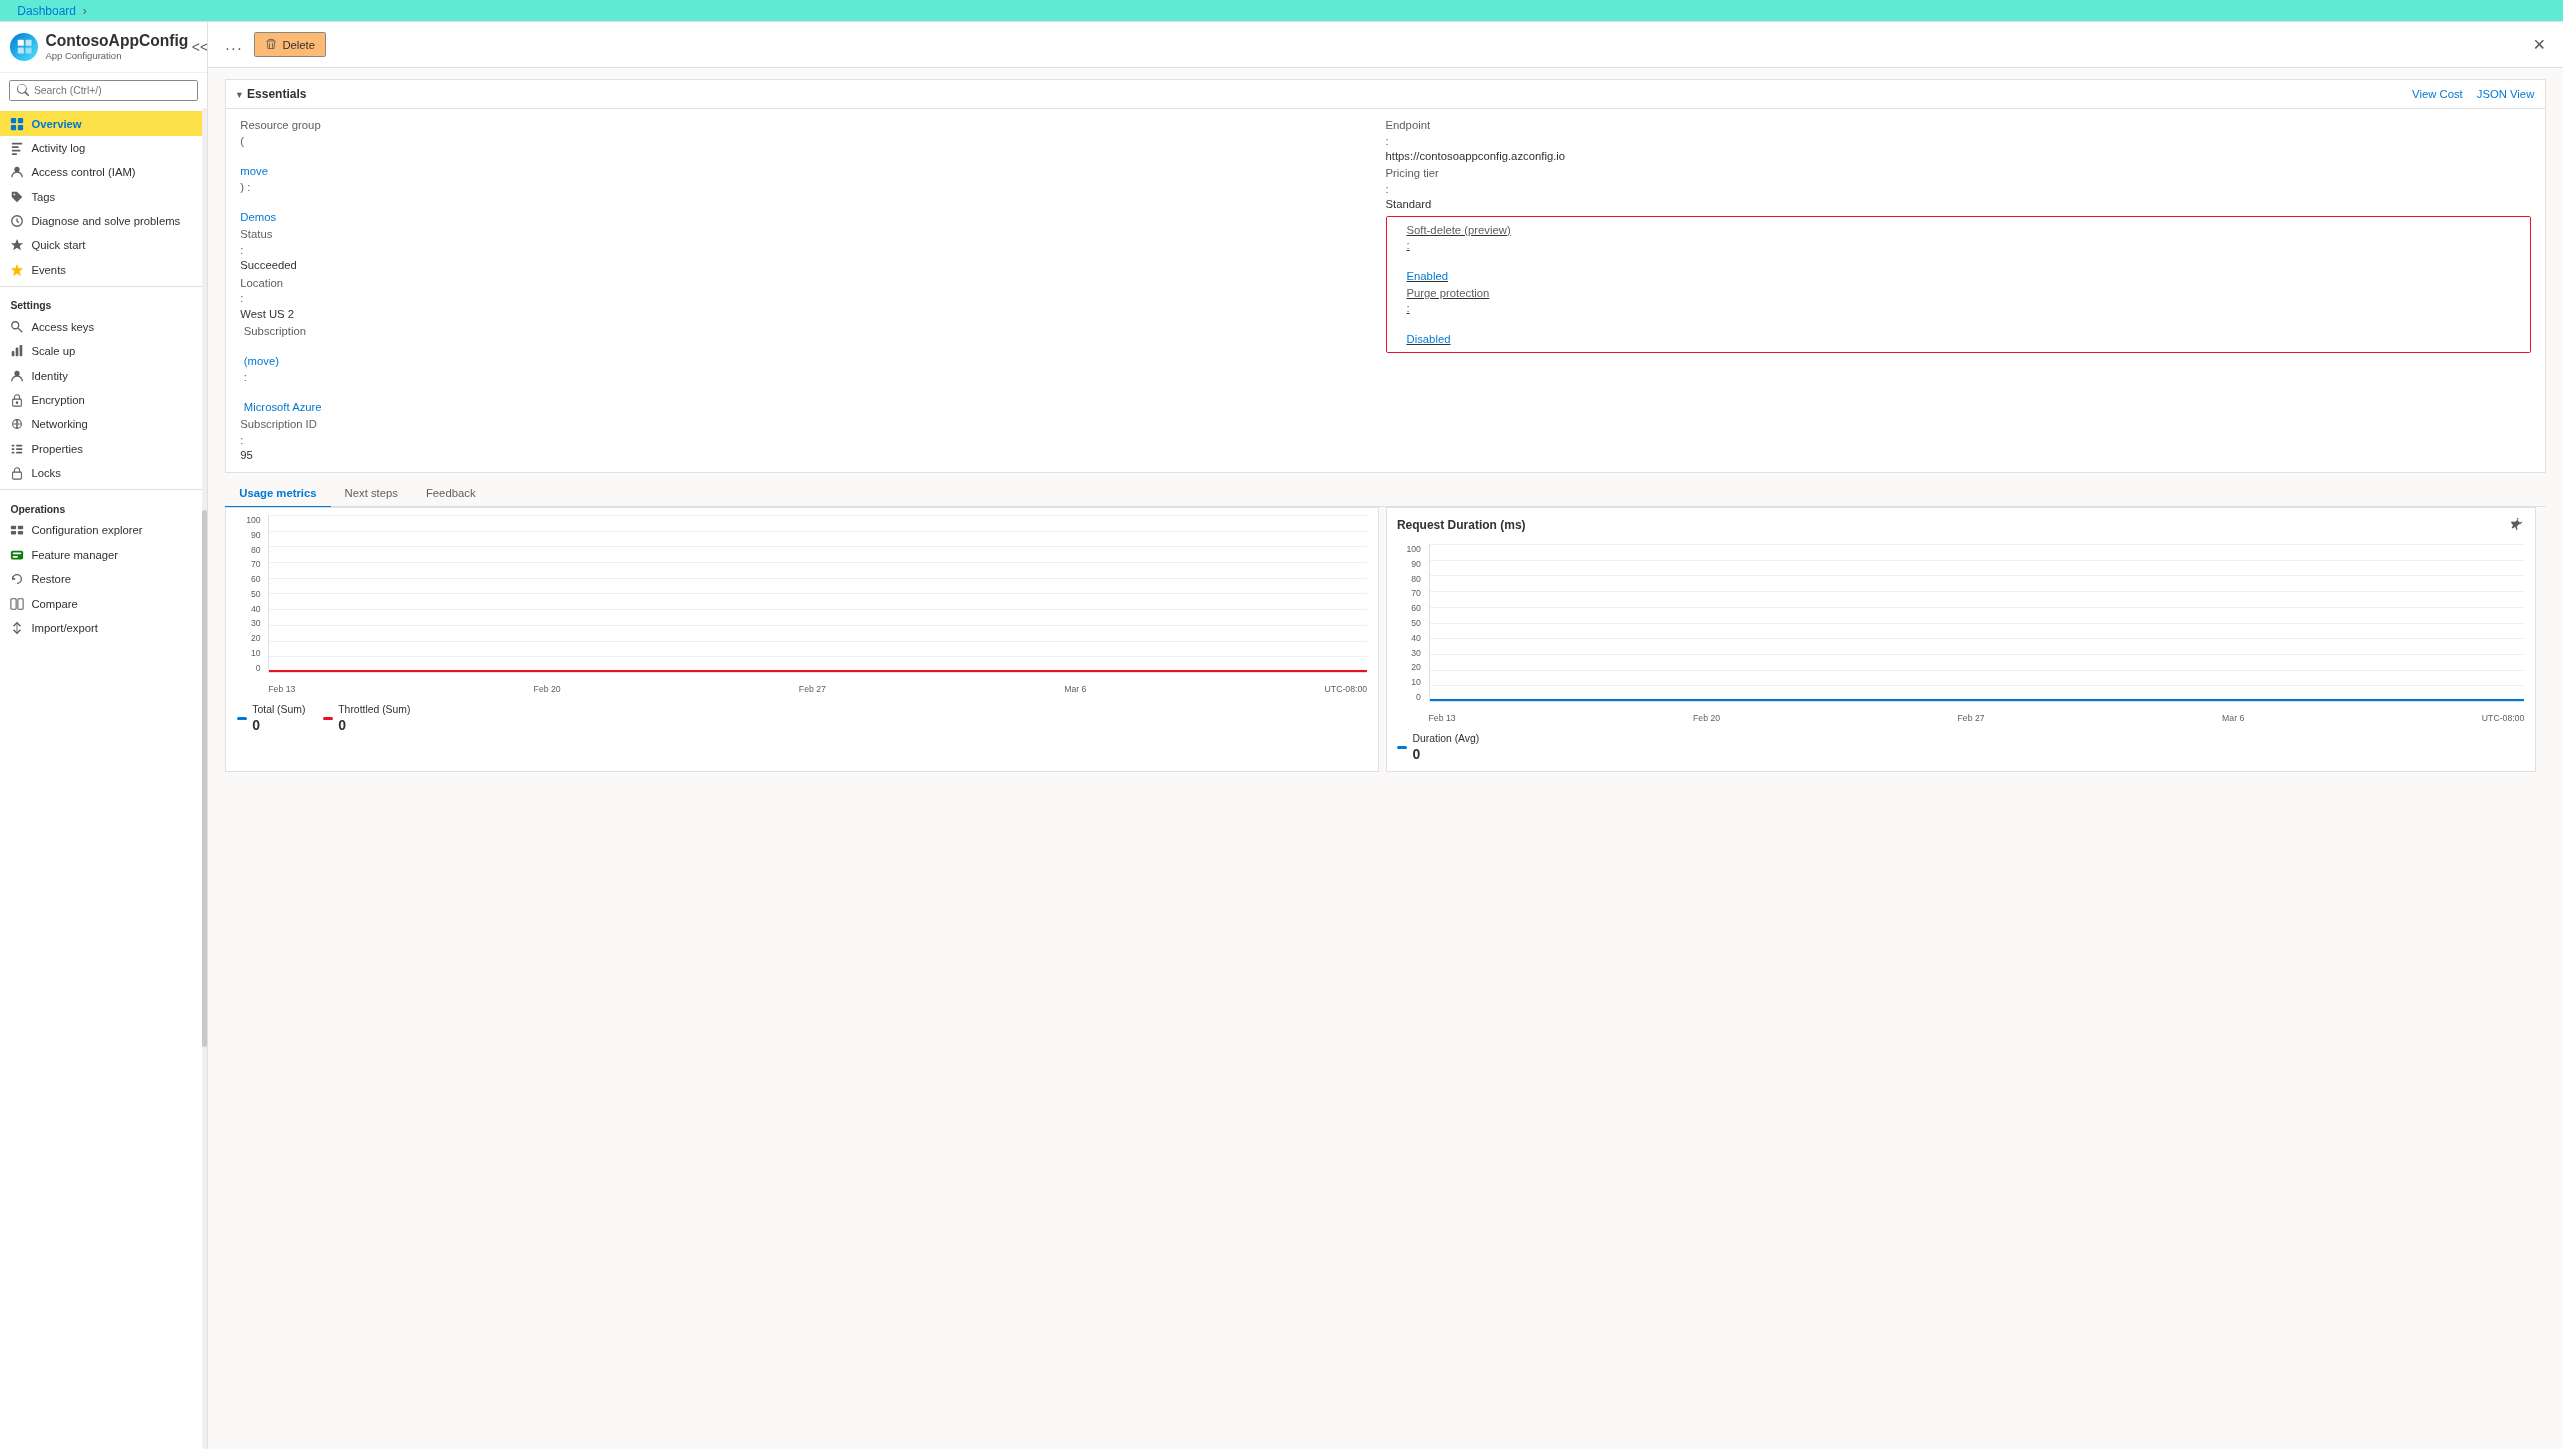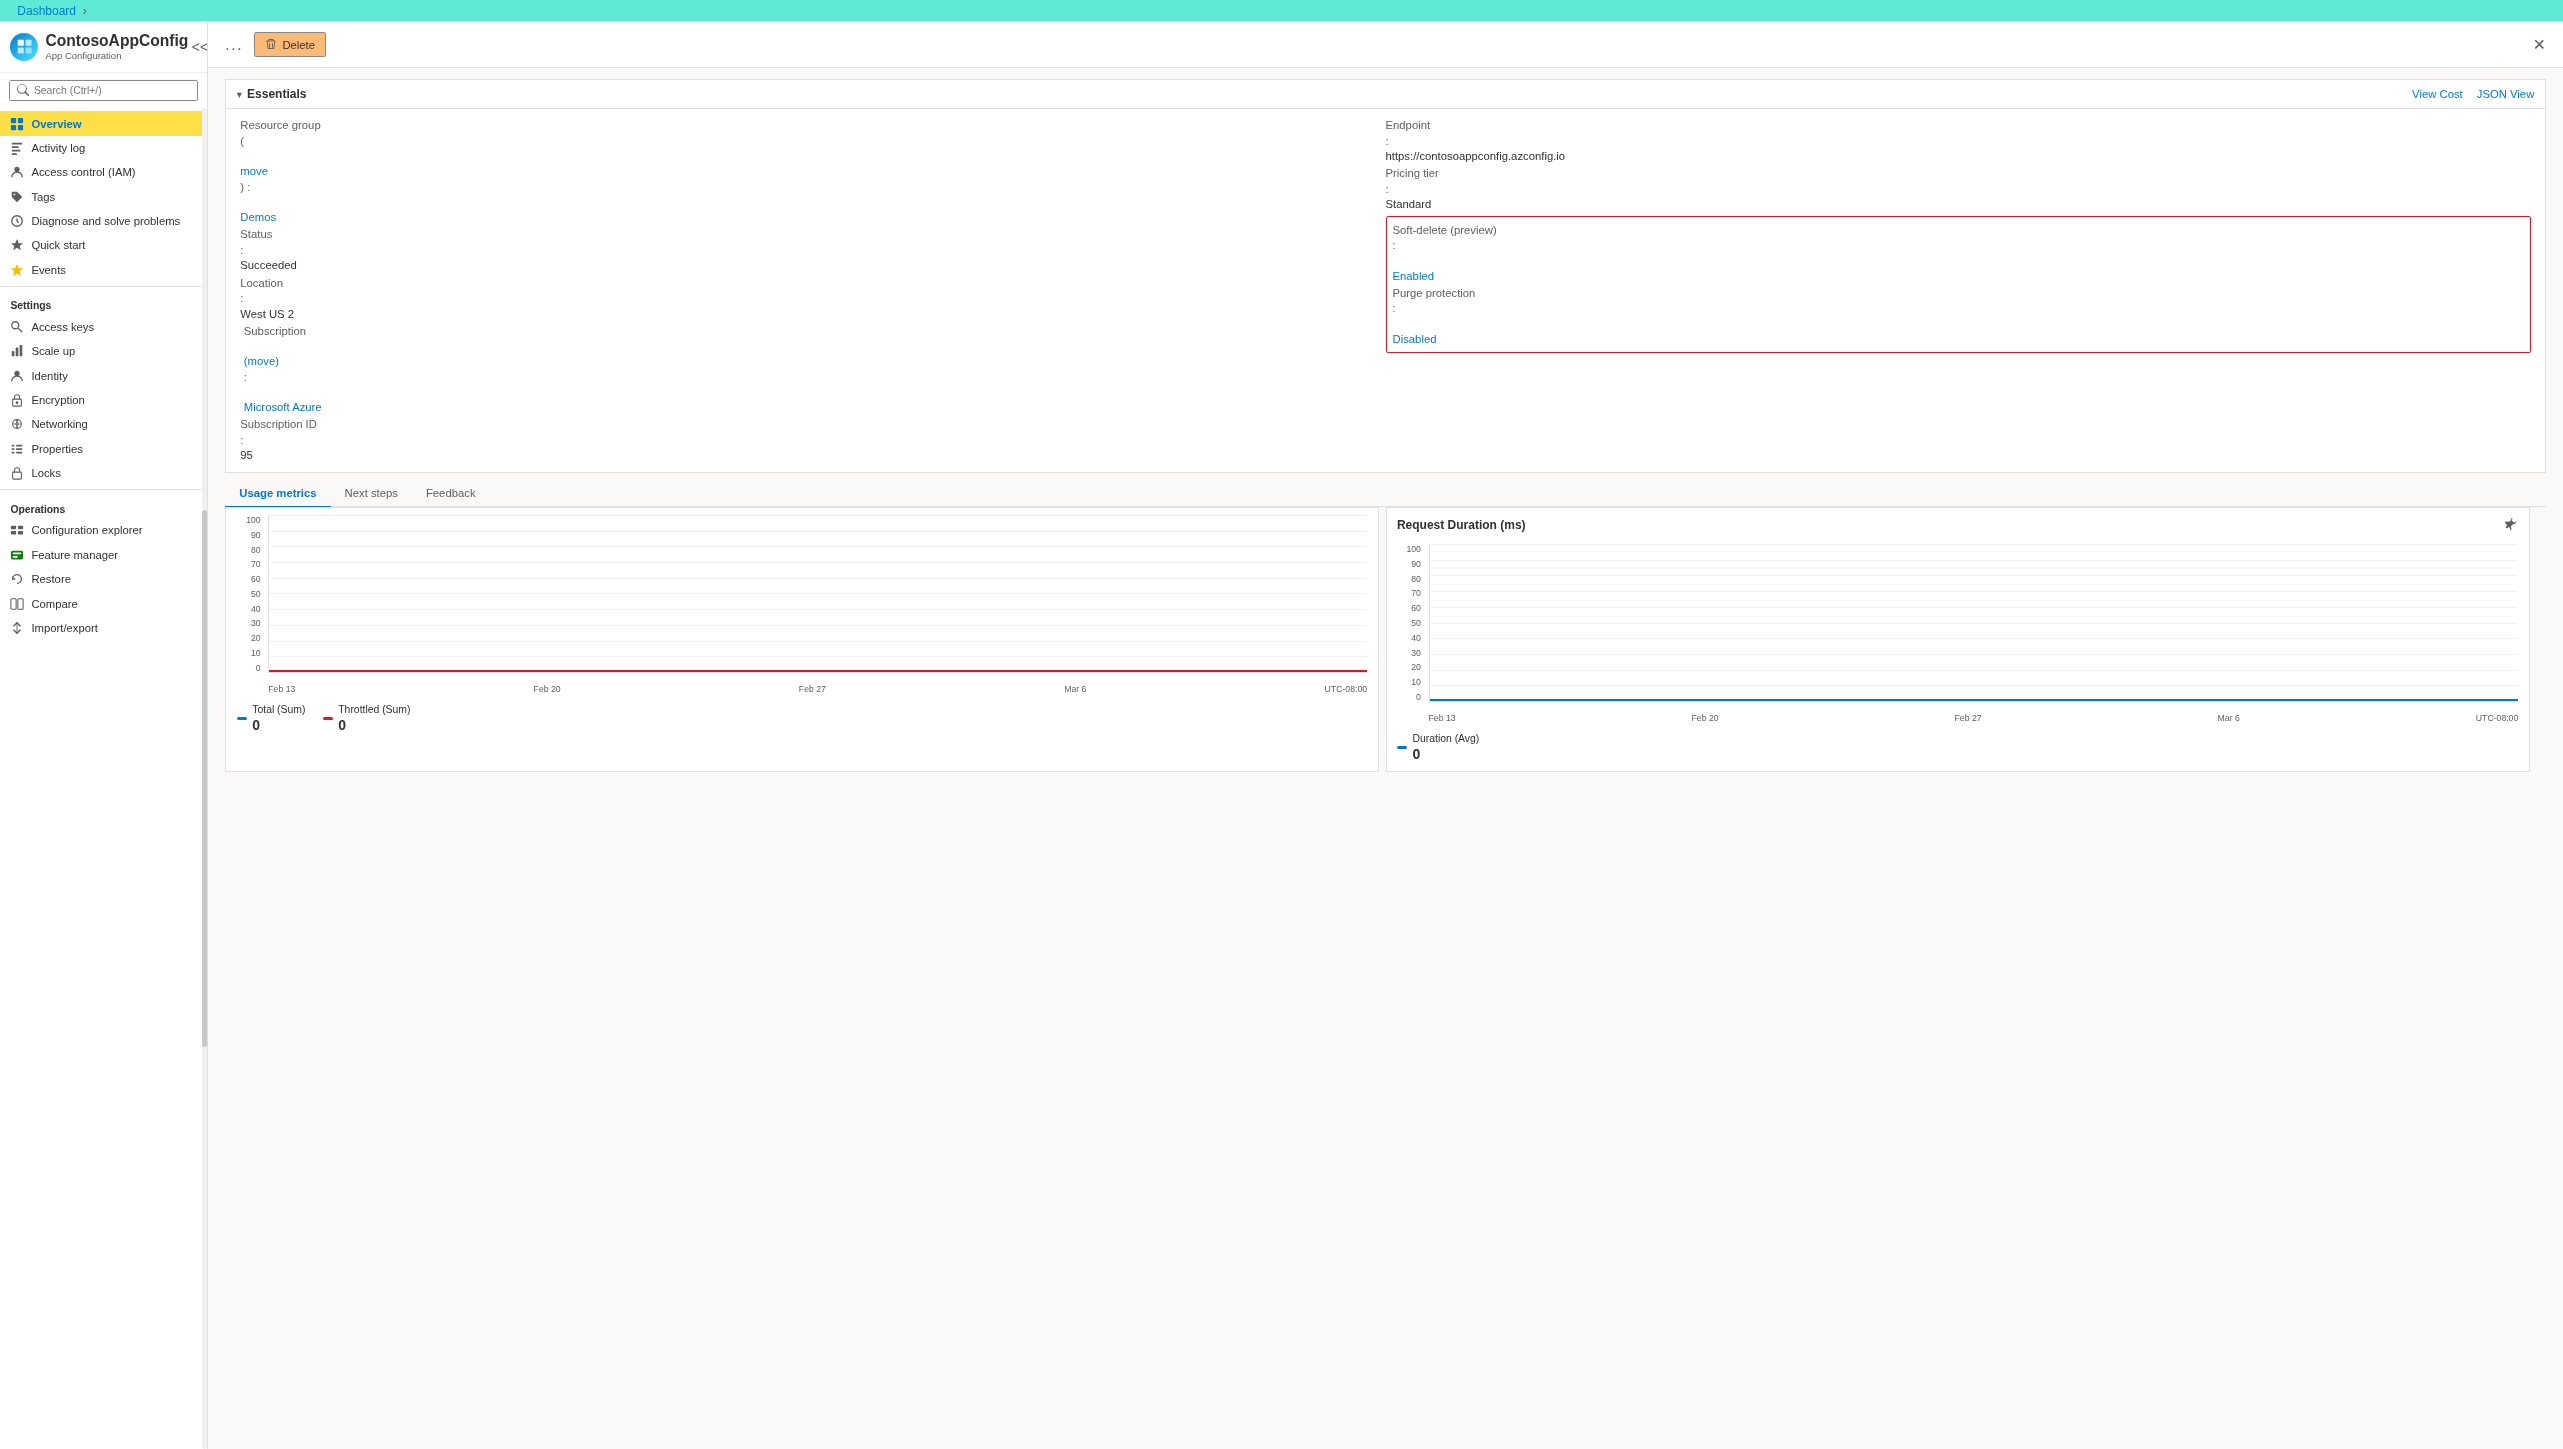--- a/index.html
+++ b/index.html
@@ -55,7 +55,7 @@
     .essentials-link { color: #0078d4; text-decoration: none; cursor: pointer; margin-top: 15px; }
 
     
-    .highlight-box { border: 1.7px solid #e81123; border-radius: 1.7px; padding: 7px 6px; }
+    .highlight-box { border: 1.7px solid #e81123; border-radius: 1.7px; padding: 7px 20px; text-decoration: underline; }
 
     
     .tabs-container { padding: 0 17.3px; background: #faf9f8; }

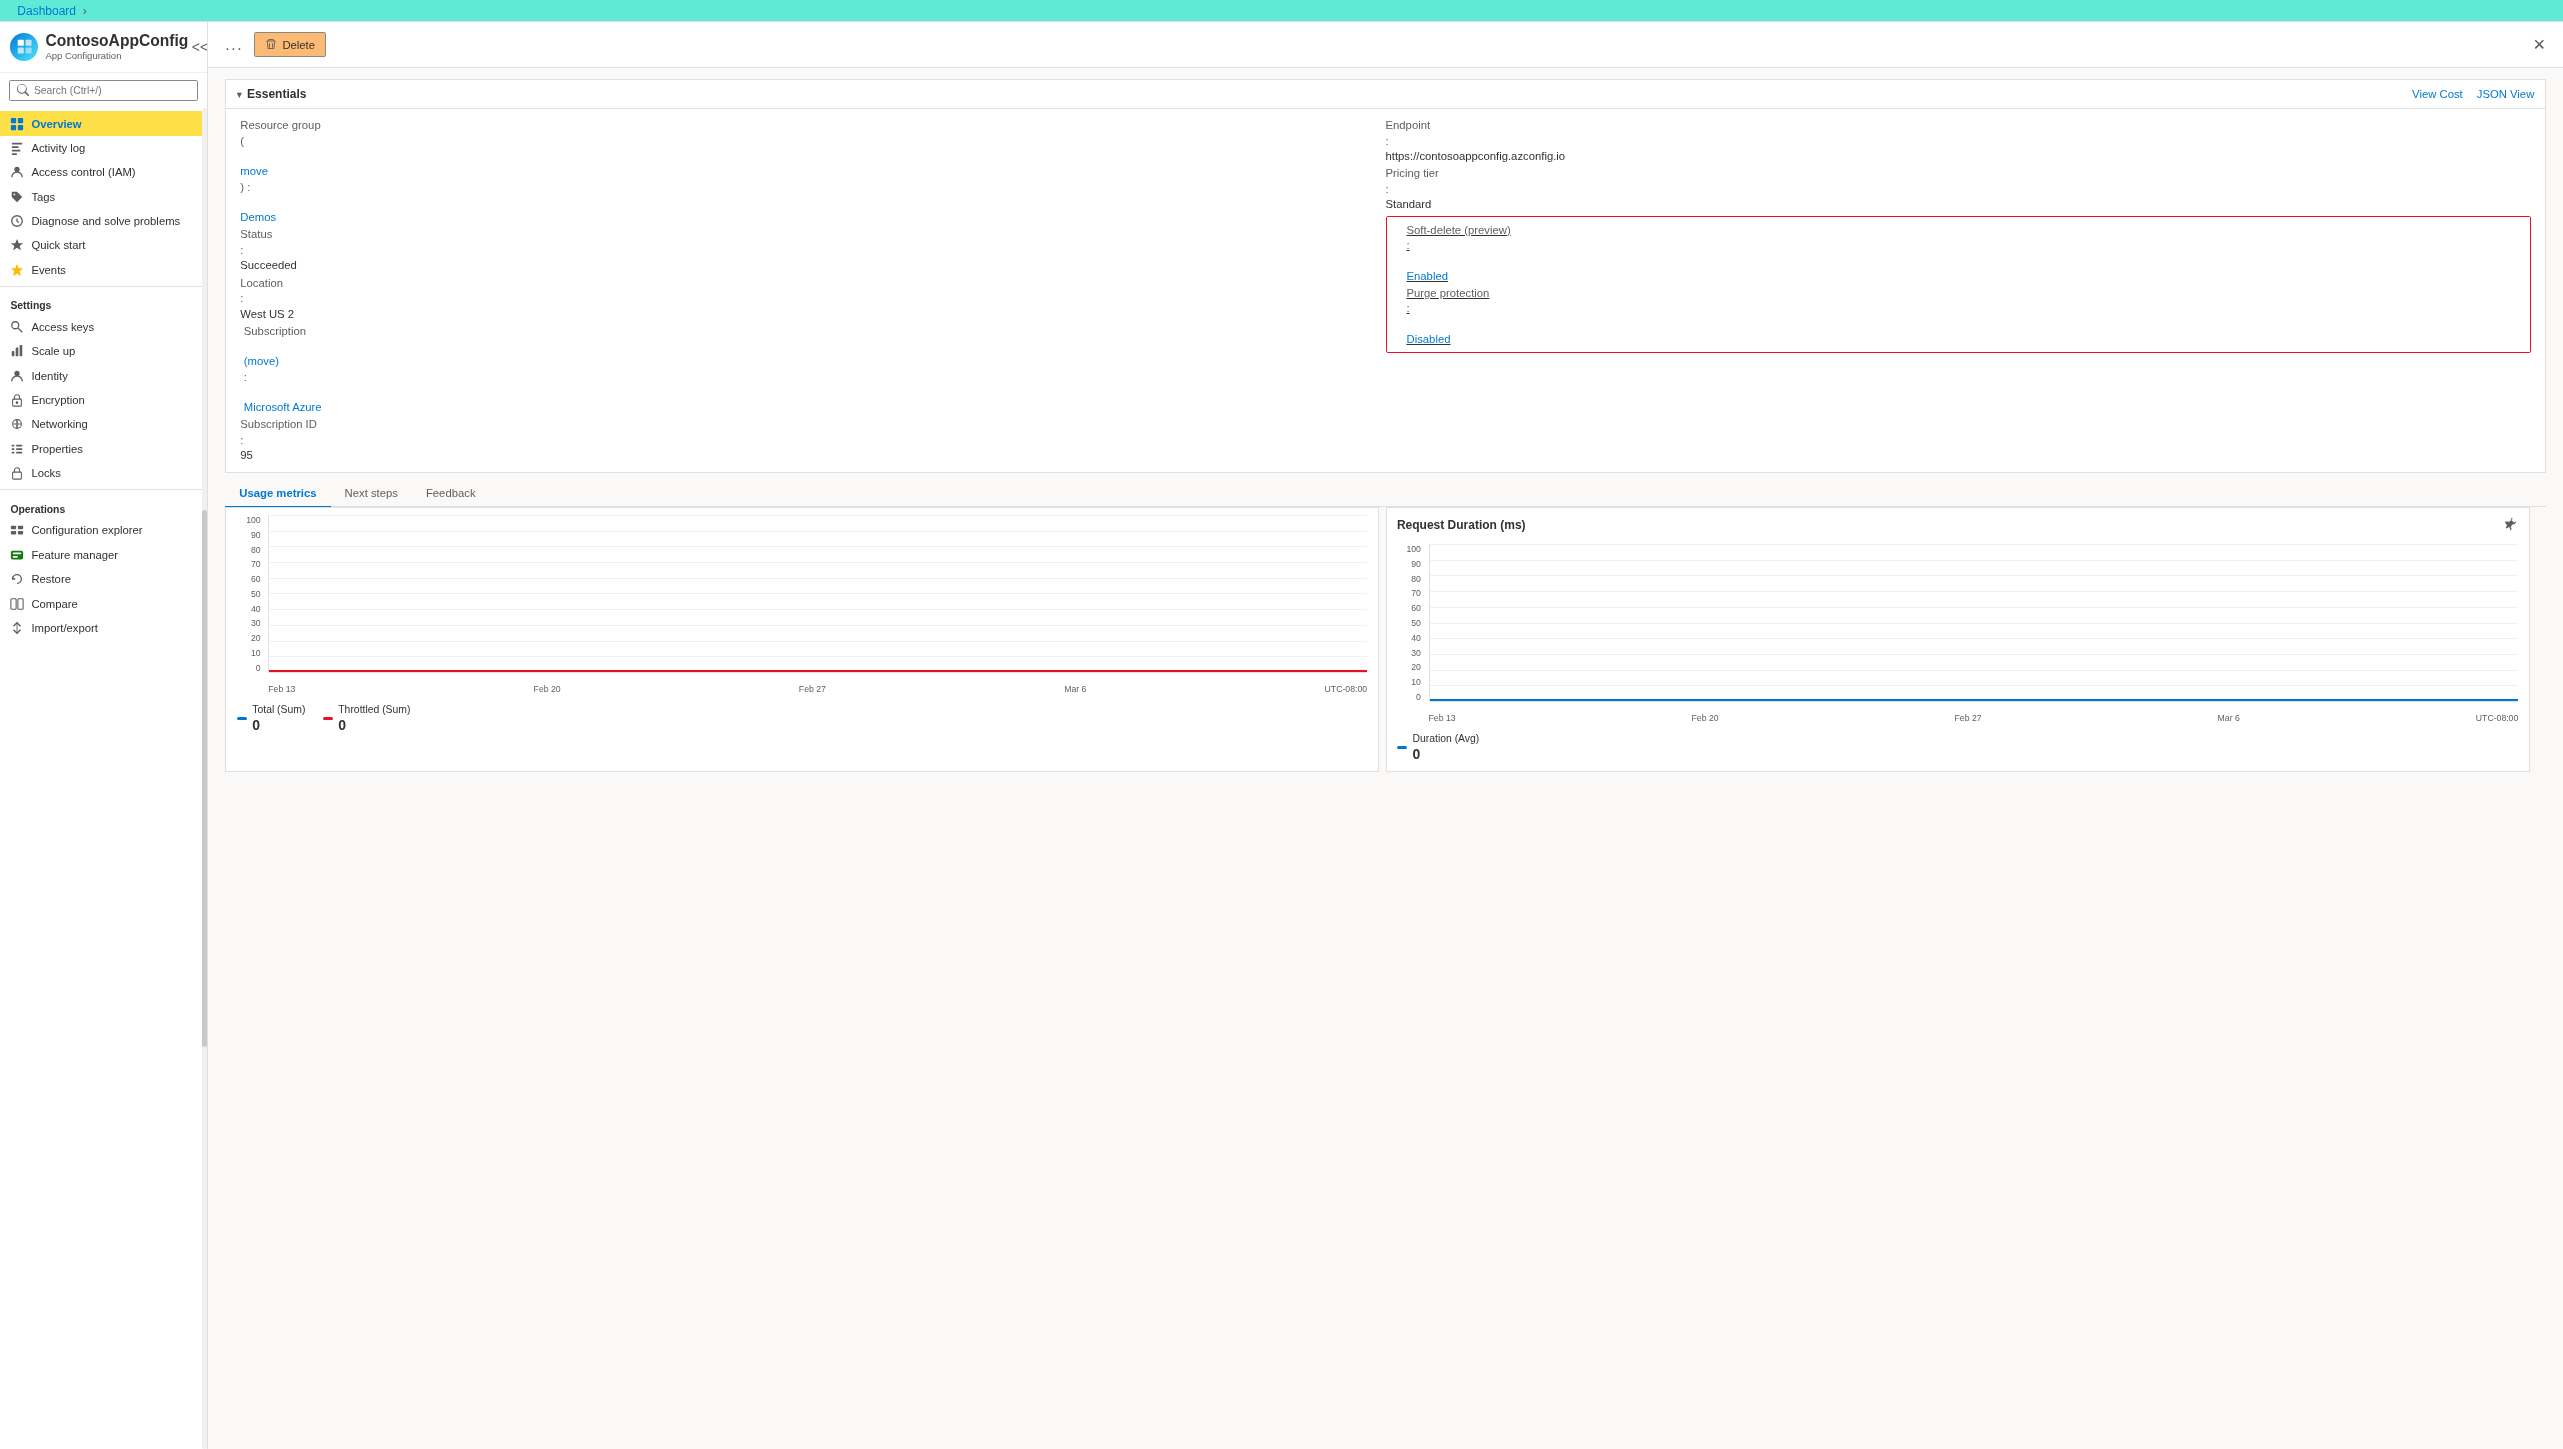--- a/index.html
+++ b/index.html
@@ -75,7 +75,7 @@
     
     .charts-container { display: grid; grid-template-columns: 1fr 1fr; gap: 0; padding: 0 17.3px 17.3px; }
     .chart-card { background: #fff; border: 0.9px solid #e0e0e0; margin: 0 7px 0 0; }
-    .chart-card:last-child { margin-right: 16px; }
+    .chart-card:last-child { margin-right: 10px; }
     .chart-header { display: flex; align-items: center; justify-content: space-between; padding: 8.7px 10.4px 3.5px; }
     .chart-title { font-size: 12px; font-weight: 600; color: #323130; }
     .chart-pin { cursor: pointer; color: #605e5c; font-size: 12px; }

